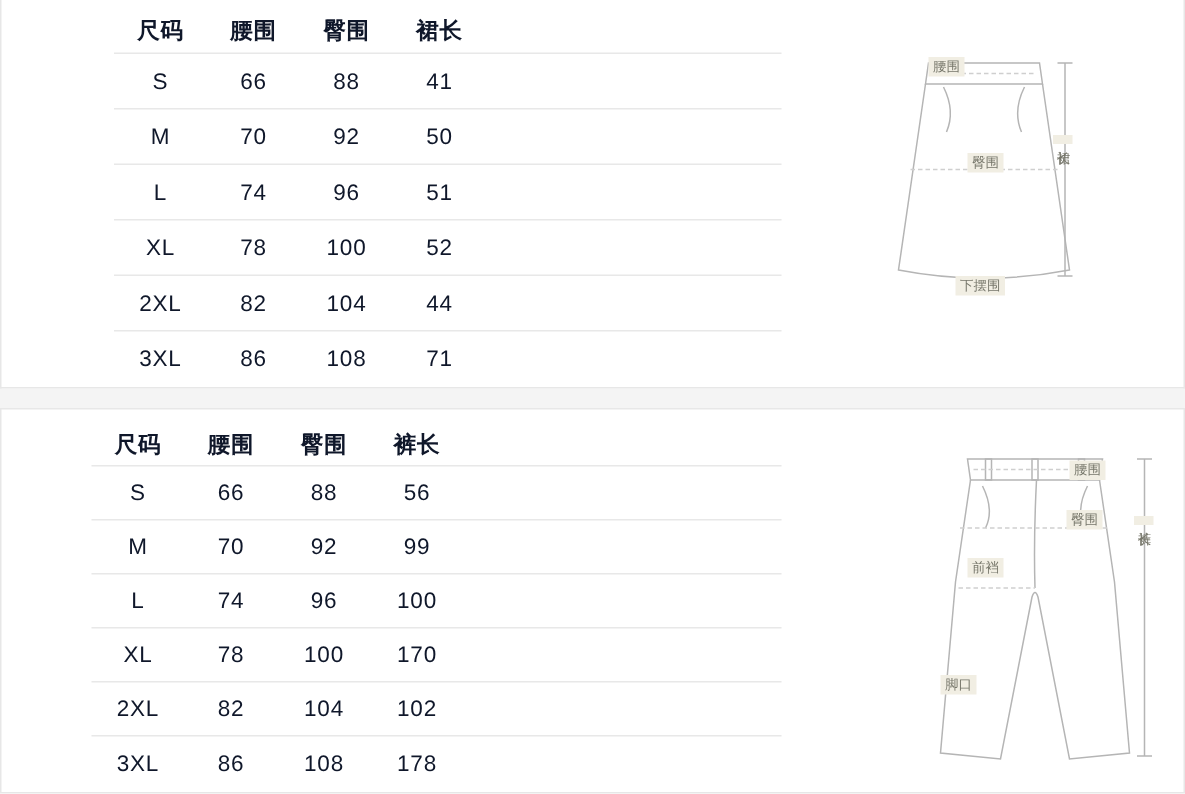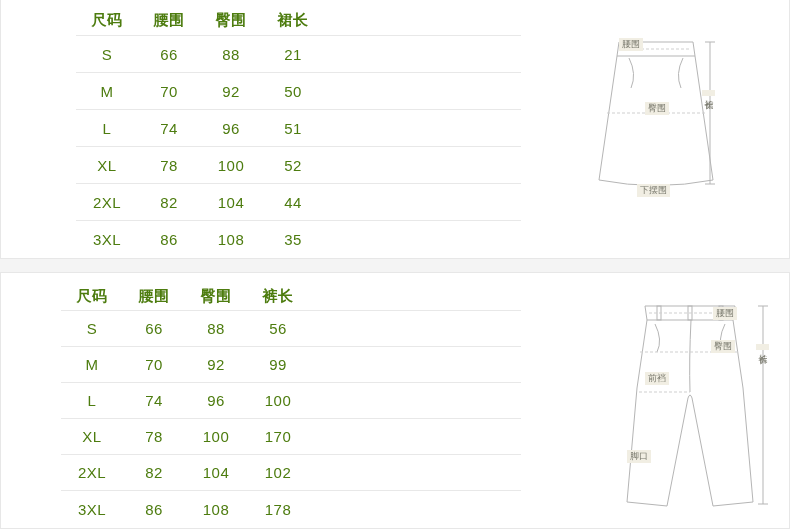--- a/index.html
+++ b/index.html
@@ -38,7 +38,7 @@
     width:62px;
     text-align:center;
     font-size:15px;
-    color:#4d7c0f;
+    color:#0f172a;
     letter-spacing:0.5px;
   }
   .header .cell { font-weight:bold; }

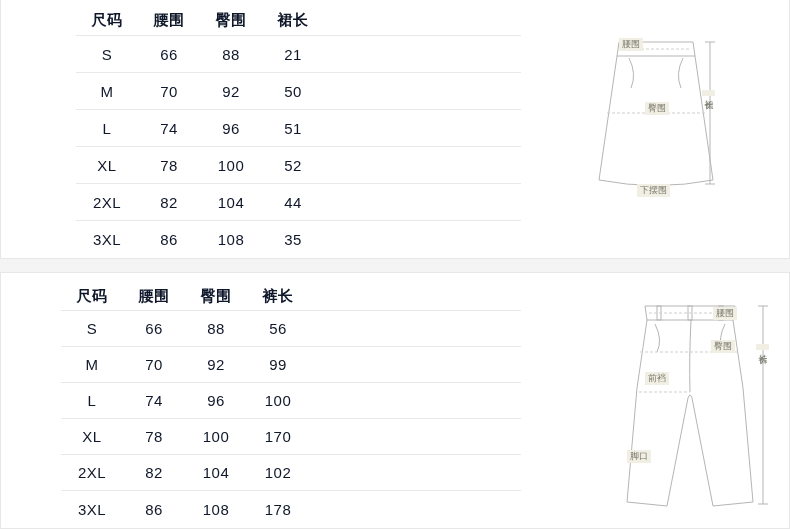--- a/index.html
+++ b/index.html
@@ -83,7 +83,7 @@
       <span class="cell">S</span>
       <span class="cell">66</span>
       <span class="cell">88</span>
-      <span class="cell">21</span>
+      <span class="cell">41</span>
     </div>
     <div class="trow">
       <span class="cell">M</span>

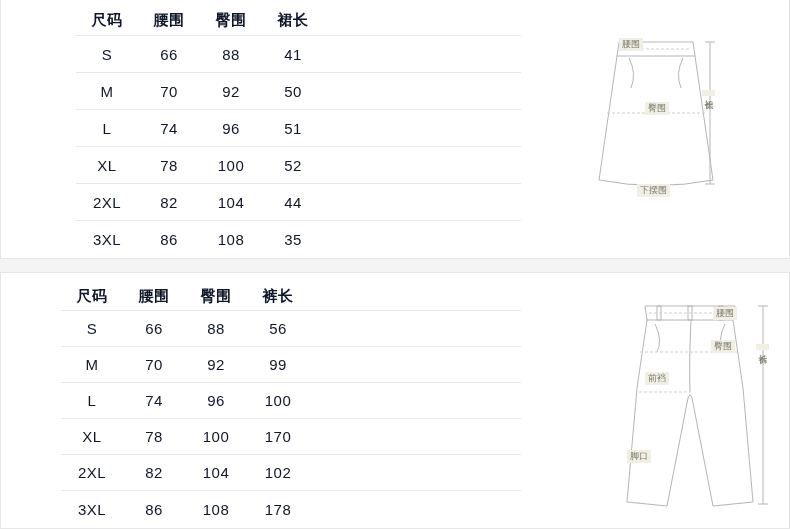--- a/index.html
+++ b/index.html
@@ -113,7 +113,7 @@
       <span class="cell">3XL</span>
       <span class="cell">86</span>
       <span class="cell">108</span>
-      <span class="cell">35</span>
+      <span class="cell">71</span>
     </div>
   </div>
 

